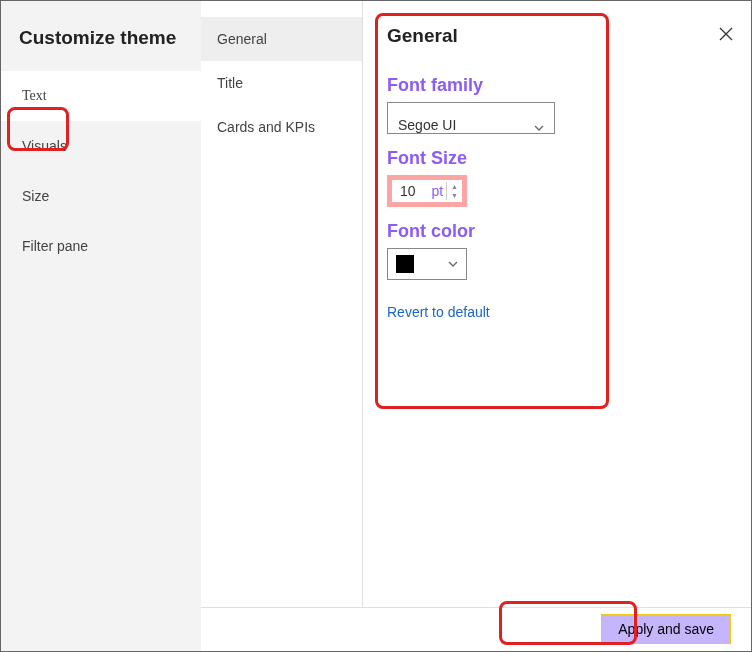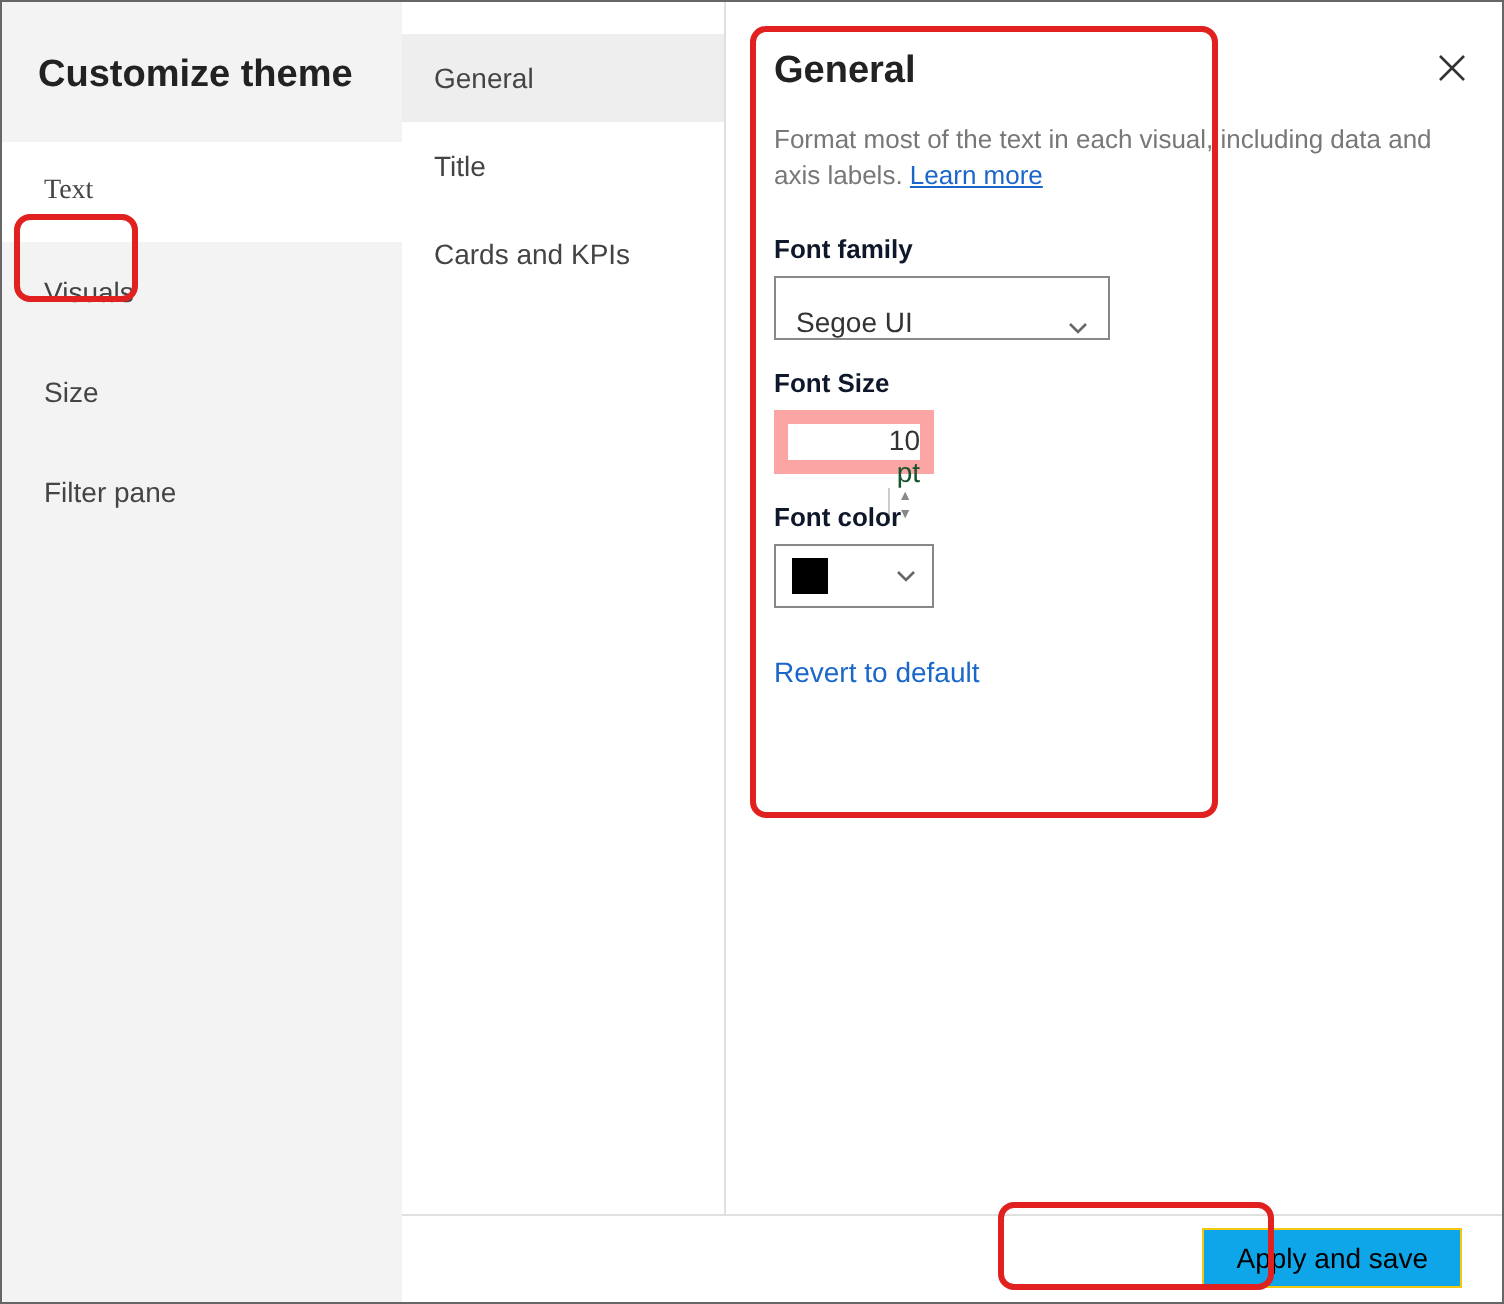--- a/index.html
+++ b/index.html
@@ -52,9 +52,6 @@
 
 <div class="main">
   <div class="section-title">General</div>
-  <div class="desc">
-    <span>Format most of the text in each visual, including data and axis labels. </span><a>Learn more</a>
-  </div>
 
   <div class="field-label">Font family</div>
   <div class="select-box">

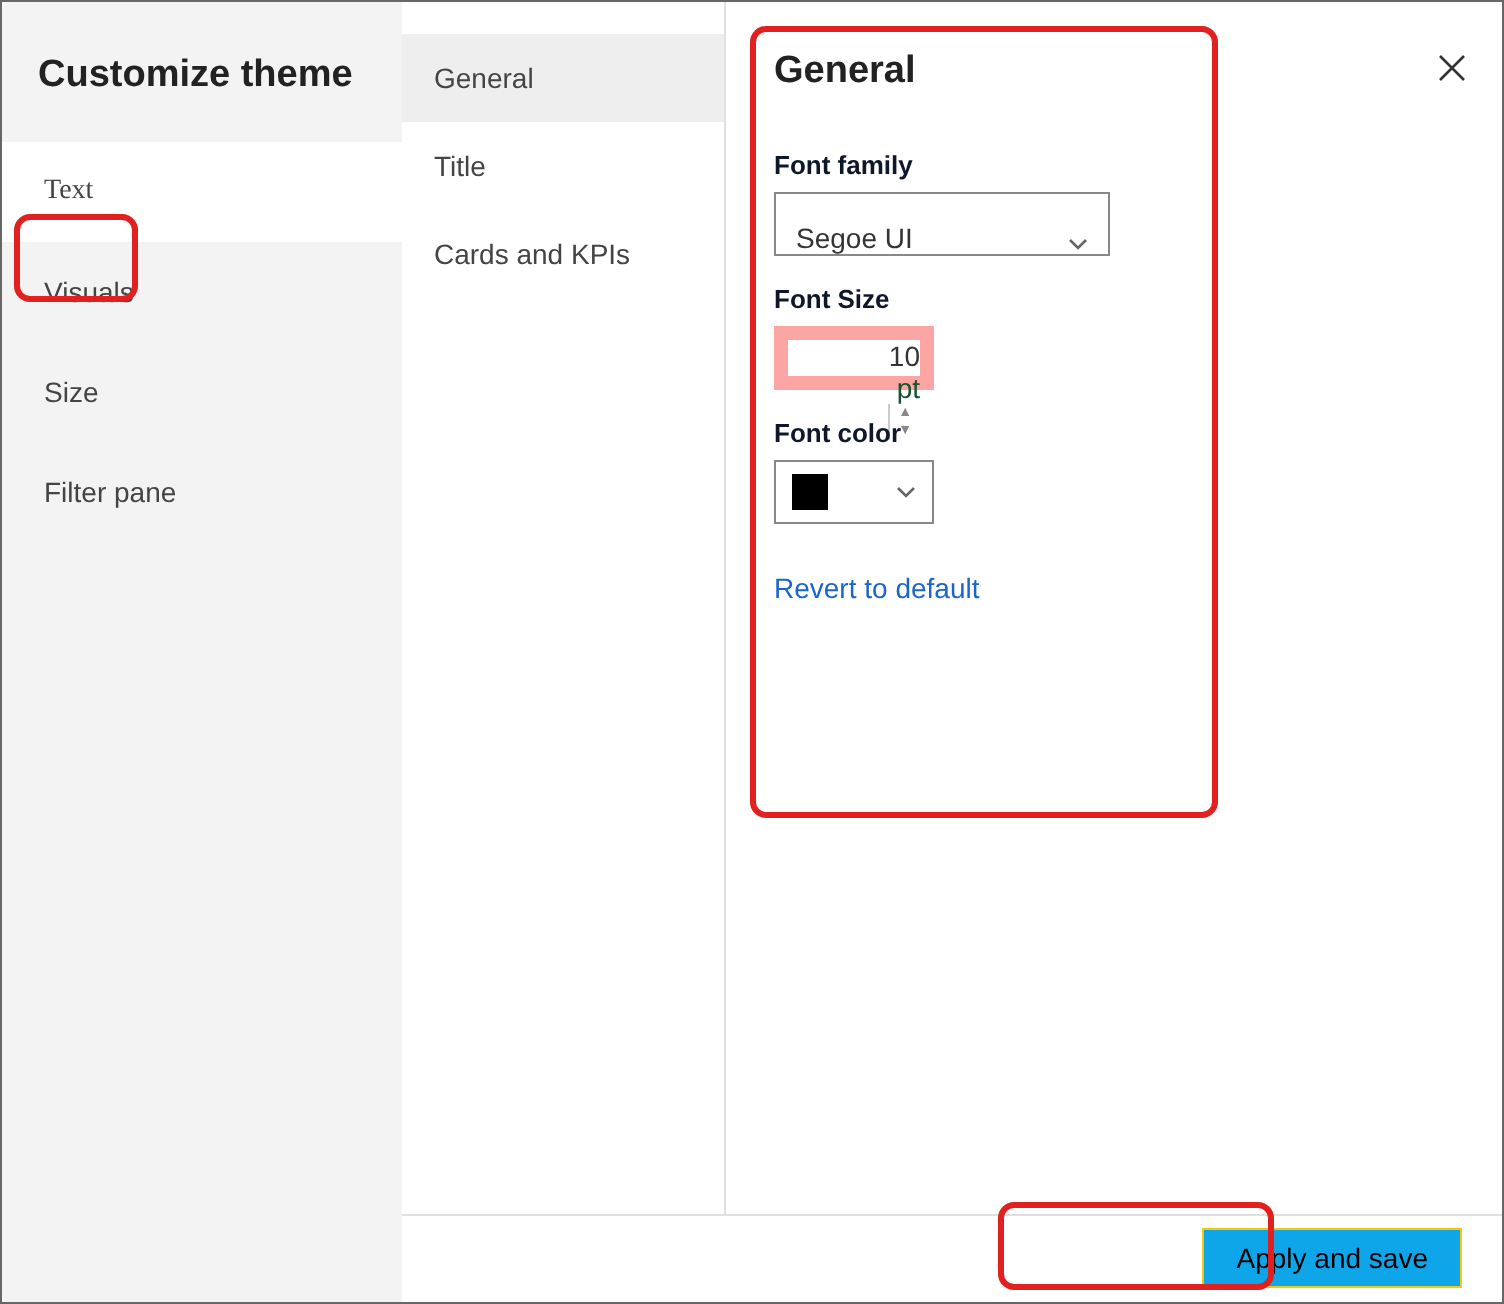--- a/index.html
+++ b/index.html
@@ -16,7 +16,7 @@
   .section-title { font-size: 19px; font-weight: 600; color: #222; padding-bottom: 14px; }
   .desc { font-size: 13px; color: #777; line-height: 1.4; margin-bottom: 20px; }
   .desc a { color: #1a66c9; text-decoration: underline; cursor: pointer; }
-  .field-label { font-size: 13px; font-weight: 600; color: #0f172a; margin-bottom: 6px; margin-top: 14px; }
+  .field-label { font-size: 18px; font-weight: 600; color: #8b5cf6; margin-bottom: 6px; margin-top: 14px; }
   .select-box { display: flex; align-items: flex-end; justify-content: space-between; border: 1px solid #888; height: 32px; padding: 0 10px; font-size: 14px; color: #333; cursor: pointer; width: 168px; }
   .chev { width: 10px; height: 10px; }
   .spin-box { display: flex; align-items: flex-end; border: 7px solid #fca5a5; height: 32px; width: 80px; padding-left: 8px; font-size: 14px; color: #333; flex-direction: column; }

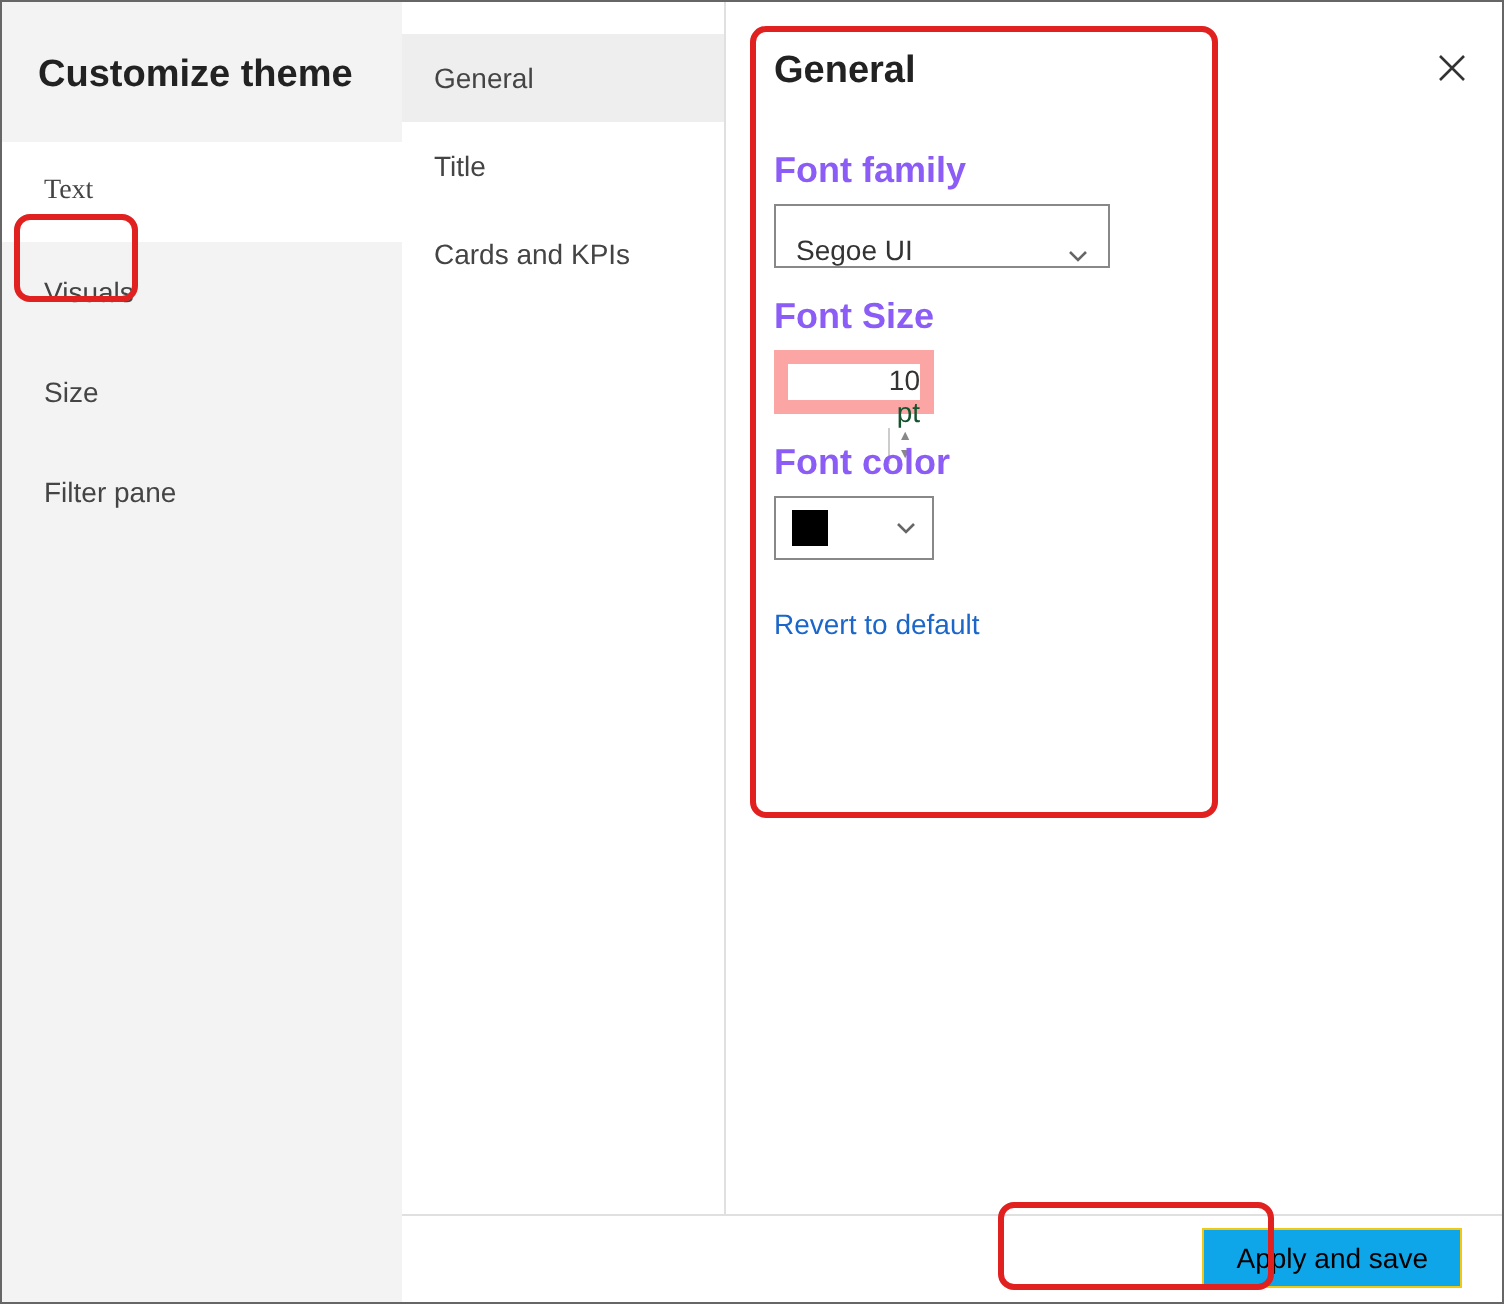--- a/index.html
+++ b/index.html
@@ -19,7 +19,7 @@
   .field-label { font-size: 18px; font-weight: 600; color: #8b5cf6; margin-bottom: 6px; margin-top: 14px; }
   .select-box { display: flex; align-items: flex-end; justify-content: space-between; border: 1px solid #888; height: 32px; padding: 0 10px; font-size: 14px; color: #333; cursor: pointer; width: 168px; }
   .chev { width: 10px; height: 10px; }
-  .spin-box { display: flex; align-items: flex-end; border: 7px solid #fca5a5; height: 32px; width: 80px; padding-left: 8px; font-size: 14px; color: #333; flex-direction: column; }
+  .spin-box { display: flex; align-items: center; border: 5px solid #fca5a5; height: 32px; width: 80px; padding-left: 8px; font-size: 14px; color: #333; }
   .spin-box .unit { margin-left: 6px; color: #14532d; }
   .spin-arrows { margin-left: auto; display: flex; flex-direction: column; border-left: 1px solid #ccc; }
   .spin-arrows span { font-size: 7px; color: #888; padding: 1px 4px; cursor: pointer; line-height: 1; }

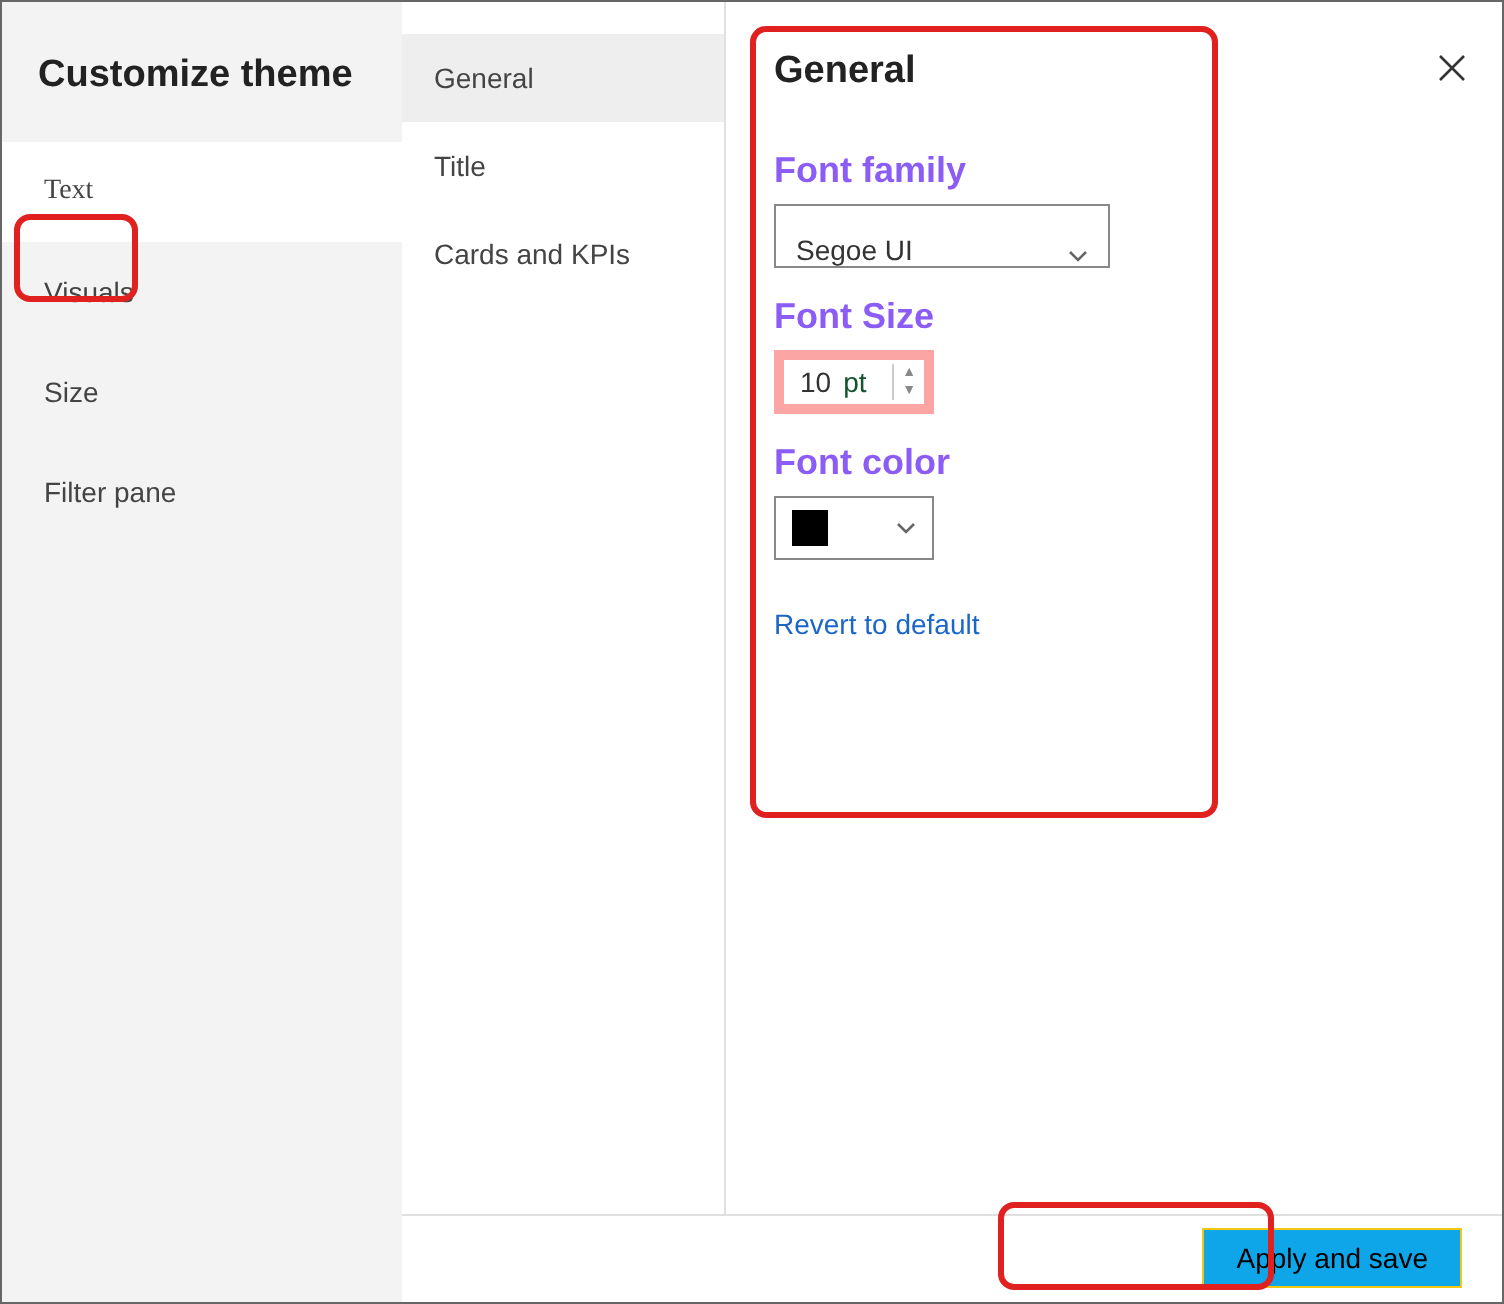--- a/index.html
+++ b/index.html
@@ -20,7 +20,7 @@
   .select-box { display: flex; align-items: flex-end; justify-content: space-between; border: 1px solid #888; height: 32px; padding: 0 10px; font-size: 14px; color: #333; cursor: pointer; width: 168px; }
   .chev { width: 10px; height: 10px; }
   .spin-box { display: flex; align-items: center; border: 5px solid #fca5a5; height: 32px; width: 80px; padding-left: 8px; font-size: 14px; color: #333; }
-  .spin-box .unit { margin-left: 6px; color: #14532d; }
+  .spin-box .unit { margin-left: 16px; color: #8b5cf6; }
   .spin-arrows { margin-left: auto; display: flex; flex-direction: column; border-left: 1px solid #ccc; }
   .spin-arrows span { font-size: 7px; color: #888; padding: 1px 4px; cursor: pointer; line-height: 1; }
   .color-box { display: flex; align-items: center; border: 1px solid #888; height: 32px; width: 80px; padding: 0 8px; cursor: pointer; }

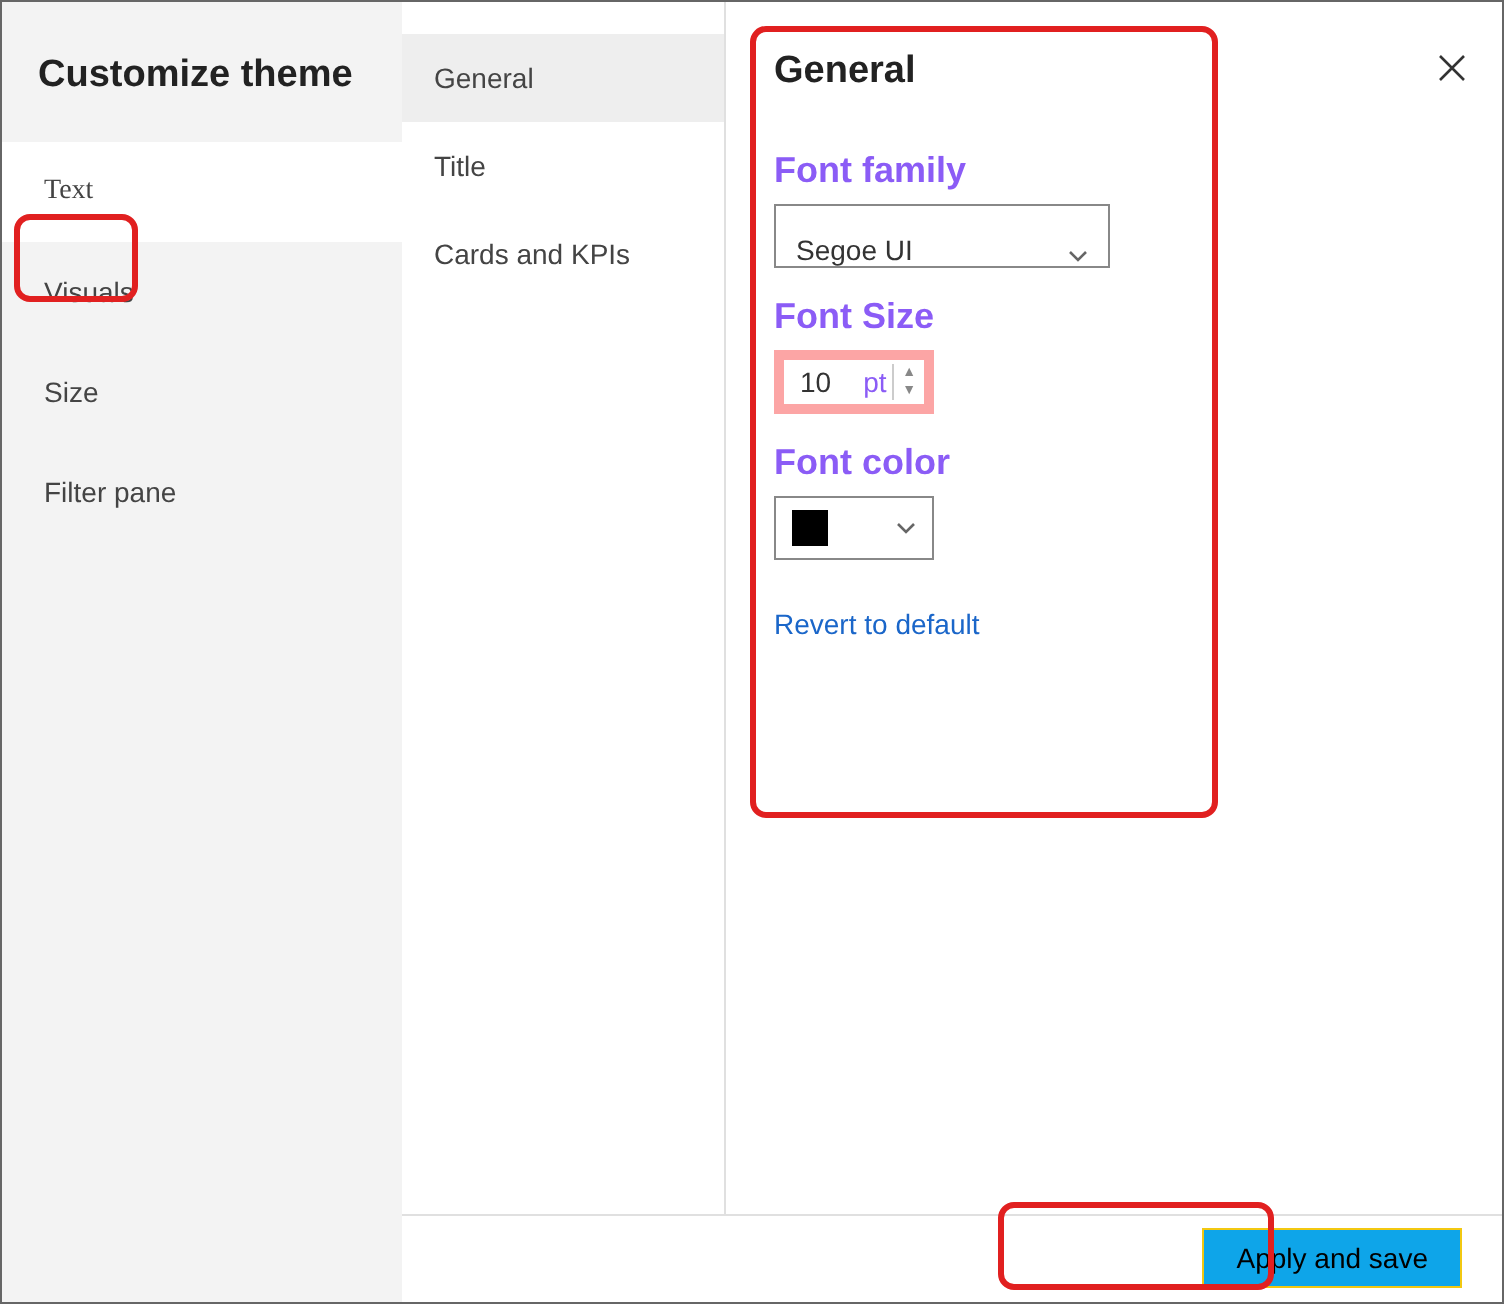--- a/index.html
+++ b/index.html
@@ -29,7 +29,7 @@
   .revert { color: #1a66c9; font-size: 14px; margin-top: 24px; cursor: pointer; }
   .footer { position: absolute; left: 200px; right: 0; bottom: 0; height: 44px; border-top: 1px solid #e0e0e0; display: flex; justify-content: flex-end; align-items: flex-start; padding: 6px 20px 0 0; gap: 10px; background: #fff; }
   .btn { height: 30px; padding: 0 16px; font-size: 14px; border: 1px solid #888; background: #fff; cursor: pointer; display: flex; align-items: center; }
-  .btn.primary { background: #0ea5e9; border-color: #f2c811; font-weight: 400; }
+  .btn.primary { background: #c4b5fd; border-color: #f2c811; font-weight: 400; }
   .hl-red { position: absolute; border: 3px solid #e12020; border-radius: 8px; pointer-events: none; }
 </style>
 </head>

